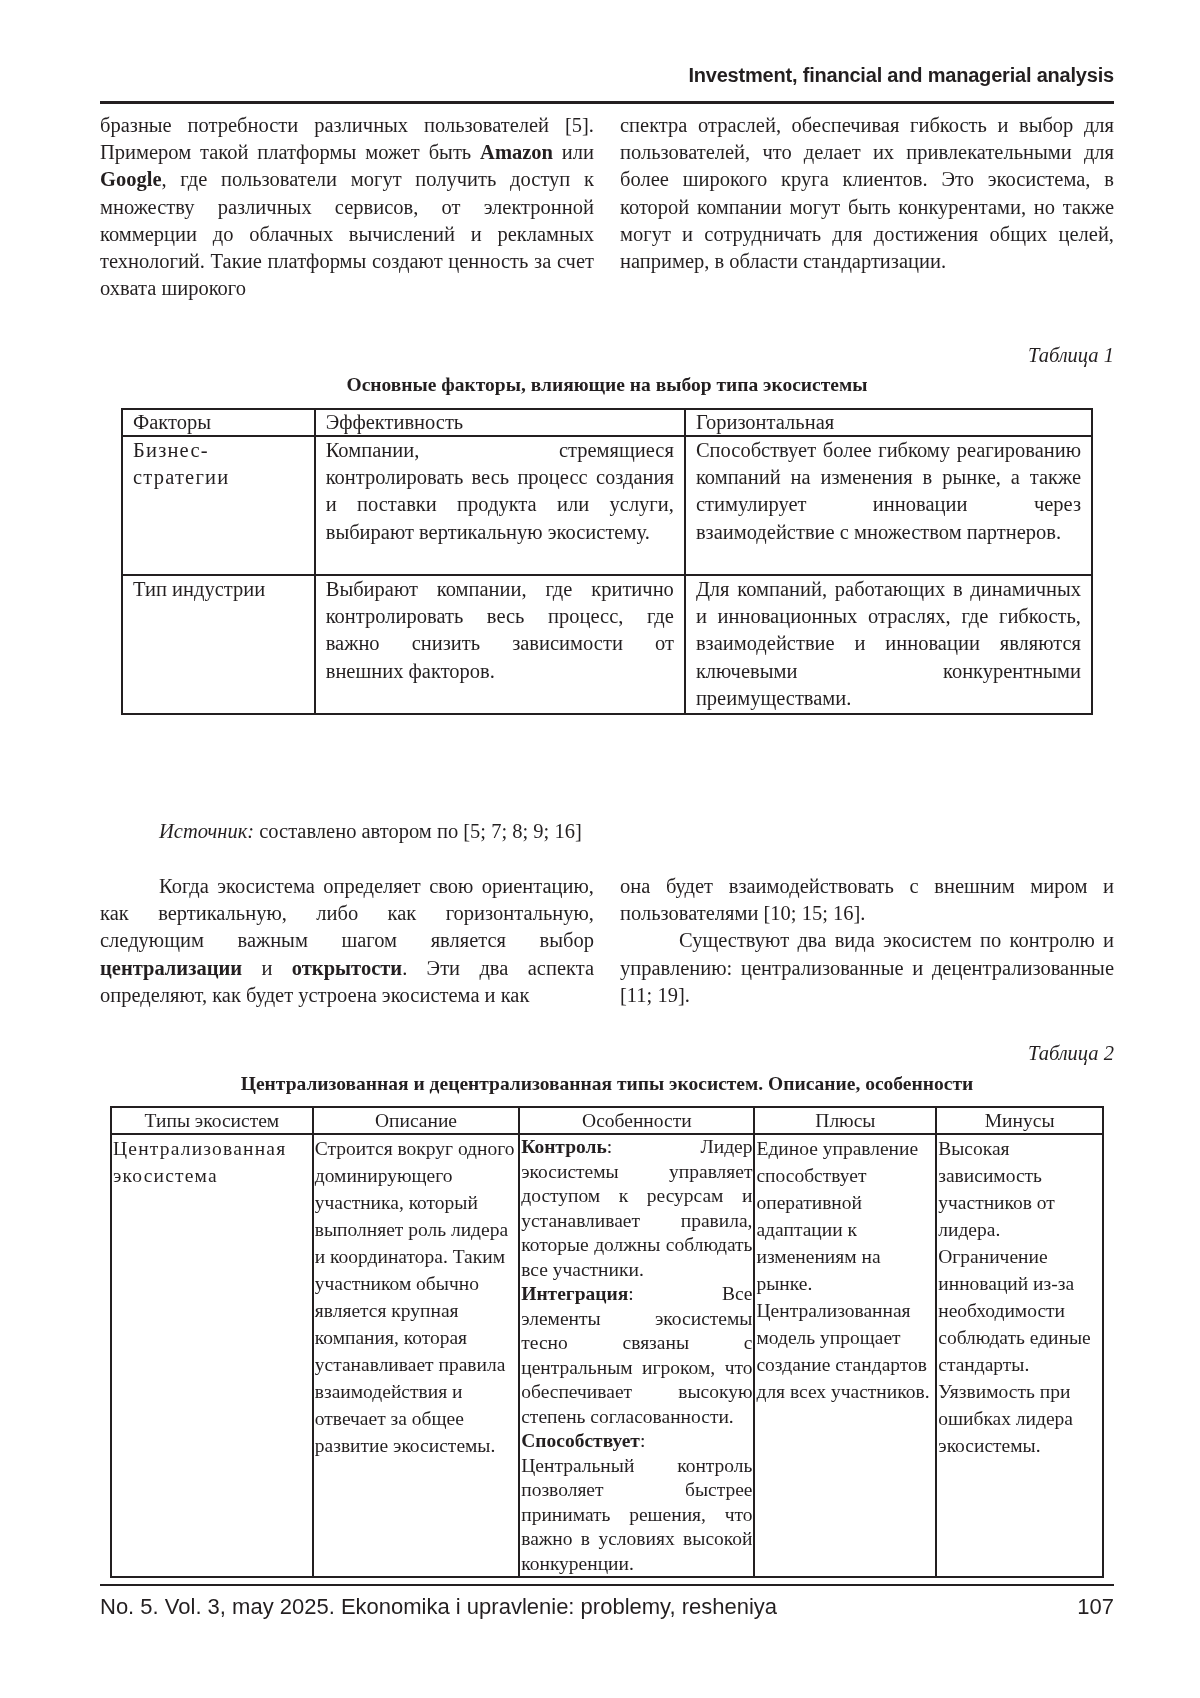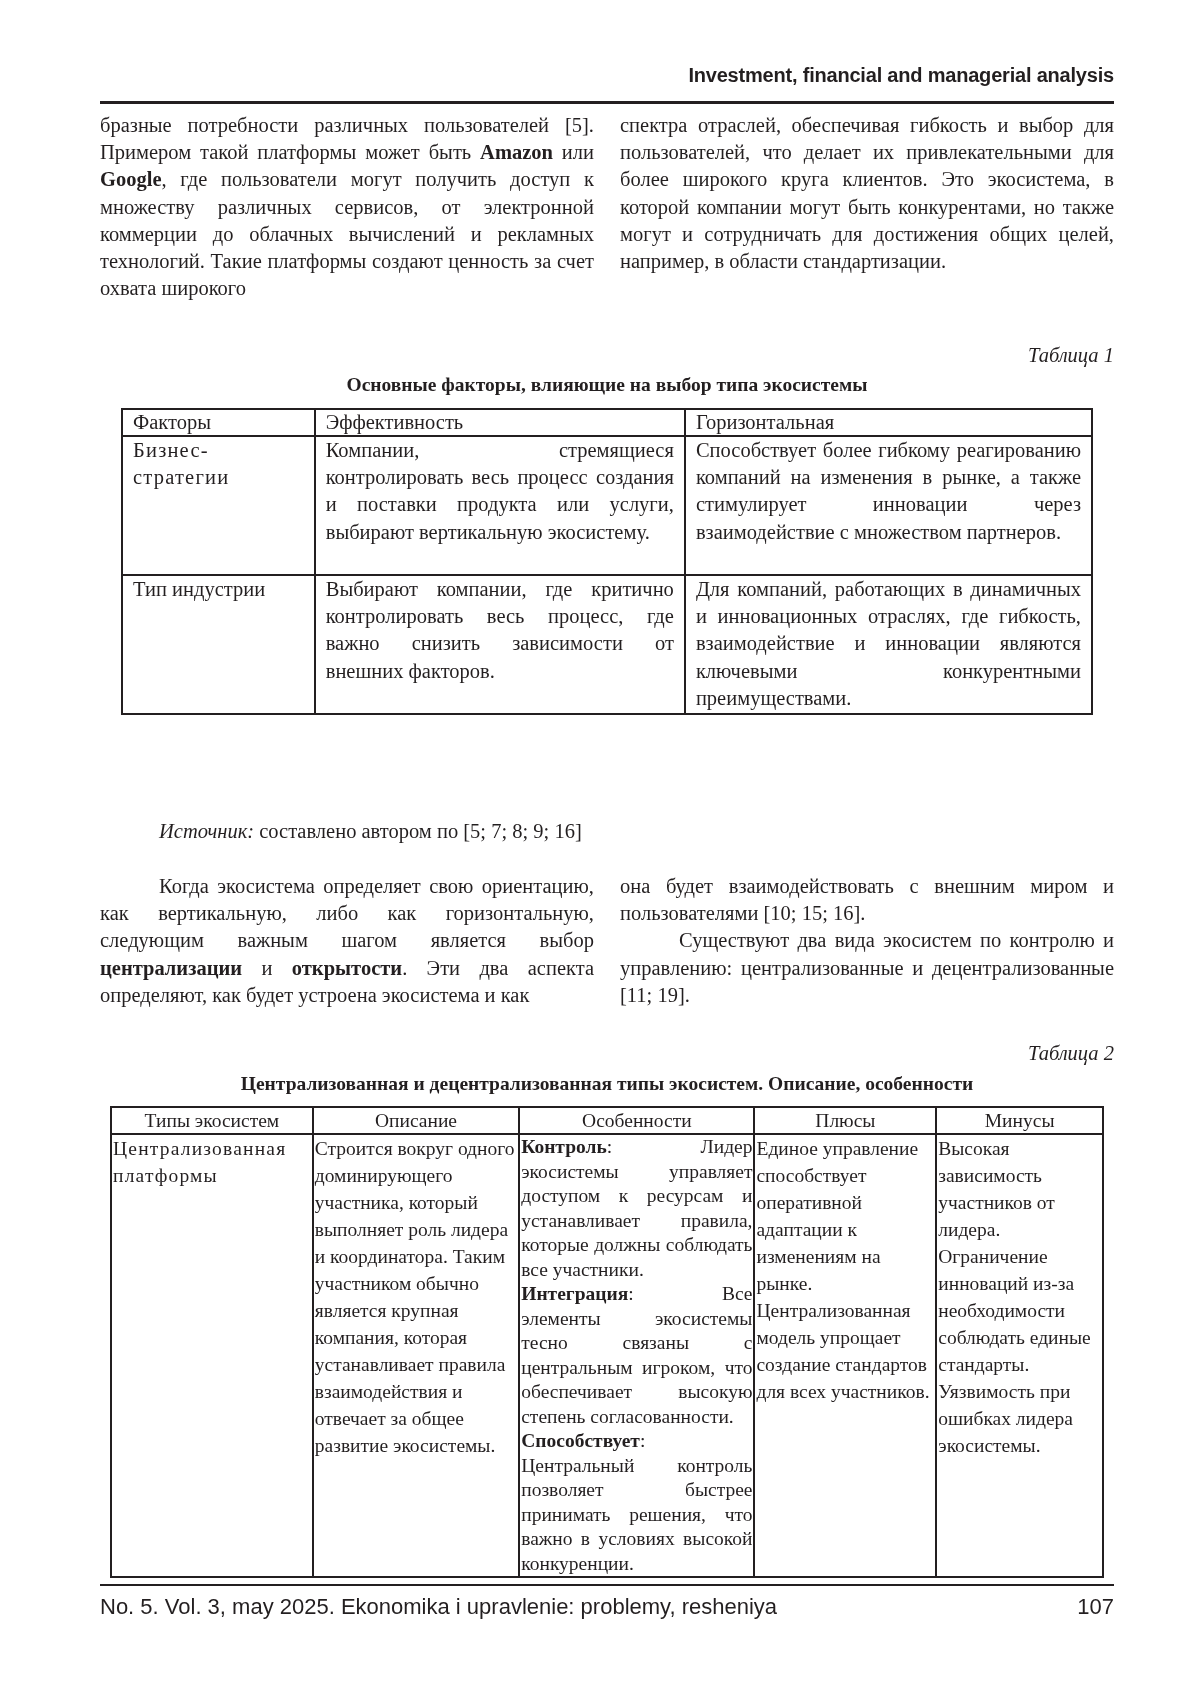--- a/index.html
+++ b/index.html
@@ -117,7 +117,7 @@
       <th>Минусы</th>
     </tr>
     <tr style="height:412px;">
-      <td class="spaced">Централизованная платформы</td>
+      <td class="spaced">Централизованная экосистема</td>
       <td>Строится вокруг одного доминирующего участника, который выполняет роль лидера и координатора. Таким участником обычно является крупная компания, которая устанавливает правила взаимодействия и отвечает за общее развитие экосистемы.</td>
       <td class="just" style="line-height:24.5px;">
         <div><b>Контроль</b><span>: Лидер экосистемы управляет доступом к ресурсам и устанавливает правила, которые должны соблюдать все участники.</span></div>

